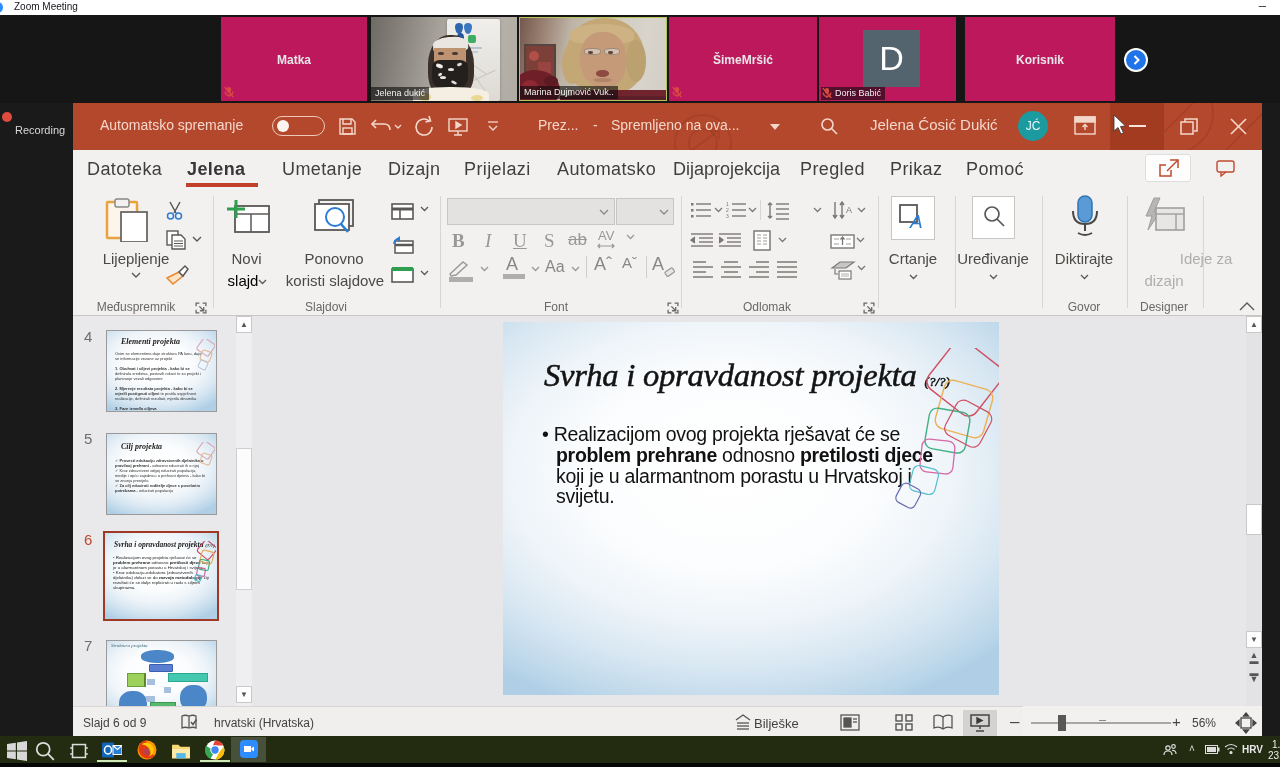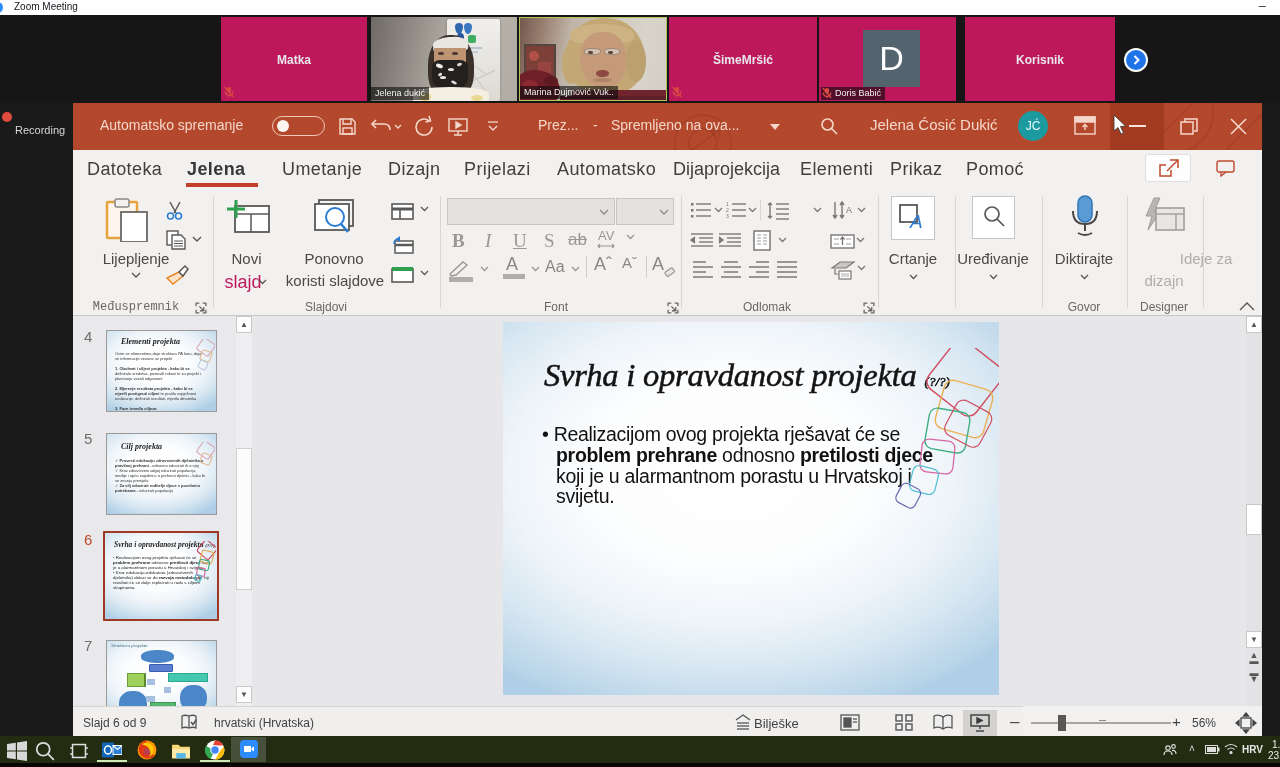--- a/index.html
+++ b/index.html
@@ -265,7 +265,7 @@
     <div class="tab" style="left:391px;">Prijelazi</div>
     <div class="tab" style="left:484px;">Automatsko</div>
     <div class="tab" style="left:600px;letter-spacing:0;">Dijaprojekcija</div>
-    <div class="tab" style="left:727px;">Elementi</div>
+    <div class="tab" style="left:727px;">Pregled</div>
     <div class="tab" style="left:817px;">Prikaz</div>
     <div class="tab" style="left:893px;">Pomoć</div>
     <div class="abs" style="left:1072px;top:4px;width:46px;height:28px;background:#fdfdfd;border:1px solid #e0dedc;border-radius:3px;"></div>

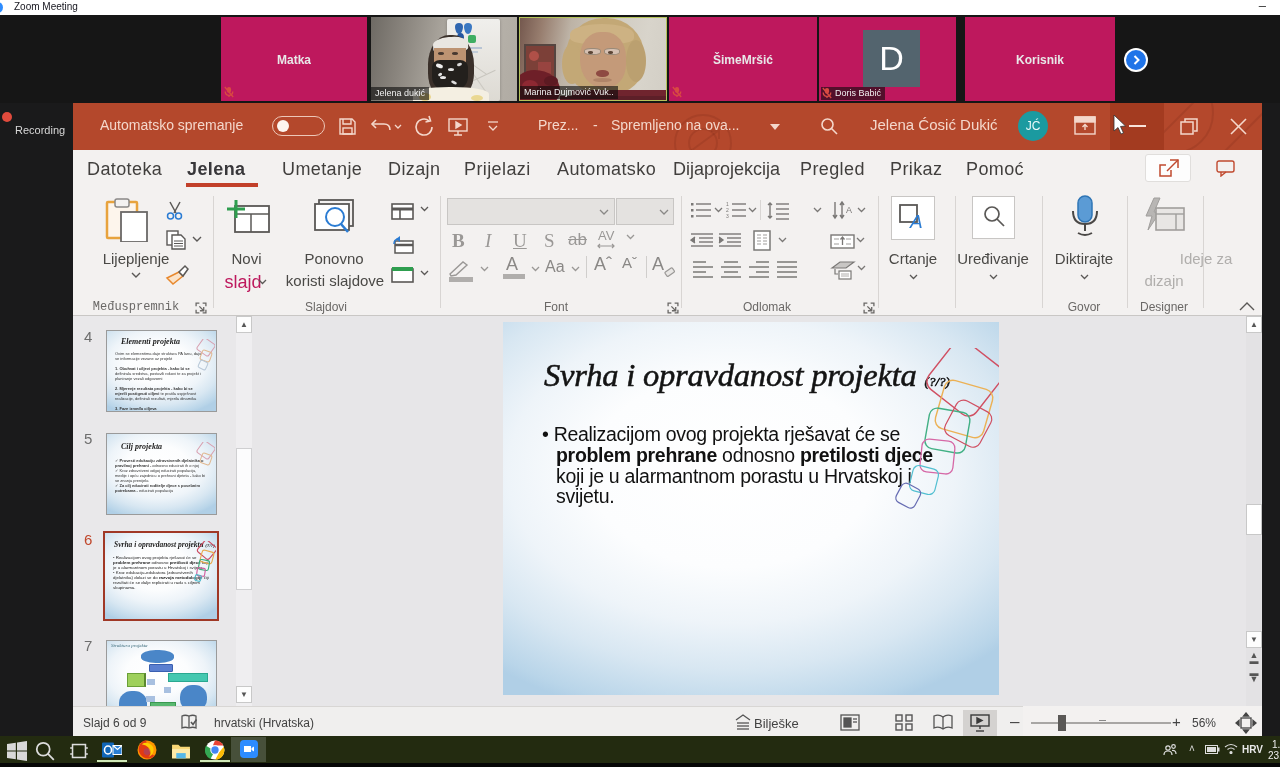--- a/index.html
+++ b/index.html
@@ -338,7 +338,7 @@
       <path d="M11 2 v18 M2 11 h18" stroke="#2e9e4f" stroke-width="3"></path>
     </svg>
     <div class="abs" style="left:146px;top:60px;width:55px;text-align:center;font-size:15px;color:#4a4946;">Novi</div>
-    <div class="abs" style="left:140px;top:82px;width:60px;text-align:center;font-size:18px;color:#be185d;">slajd</div>
+    <div class="abs" style="left:140px;top:82px;width:60px;text-align:center;font-size:15px;color:#000000;">slajd</div>
     <svg class="abs" style="left:185px;top:89px;" width="9" height="6" viewBox="0 0 9 6">
         <path d="M1 1 l3.5 3.5 l3.5 -3.5" stroke="#5a5856" fill="none" stroke-width="1.3"></path>
       </svg>

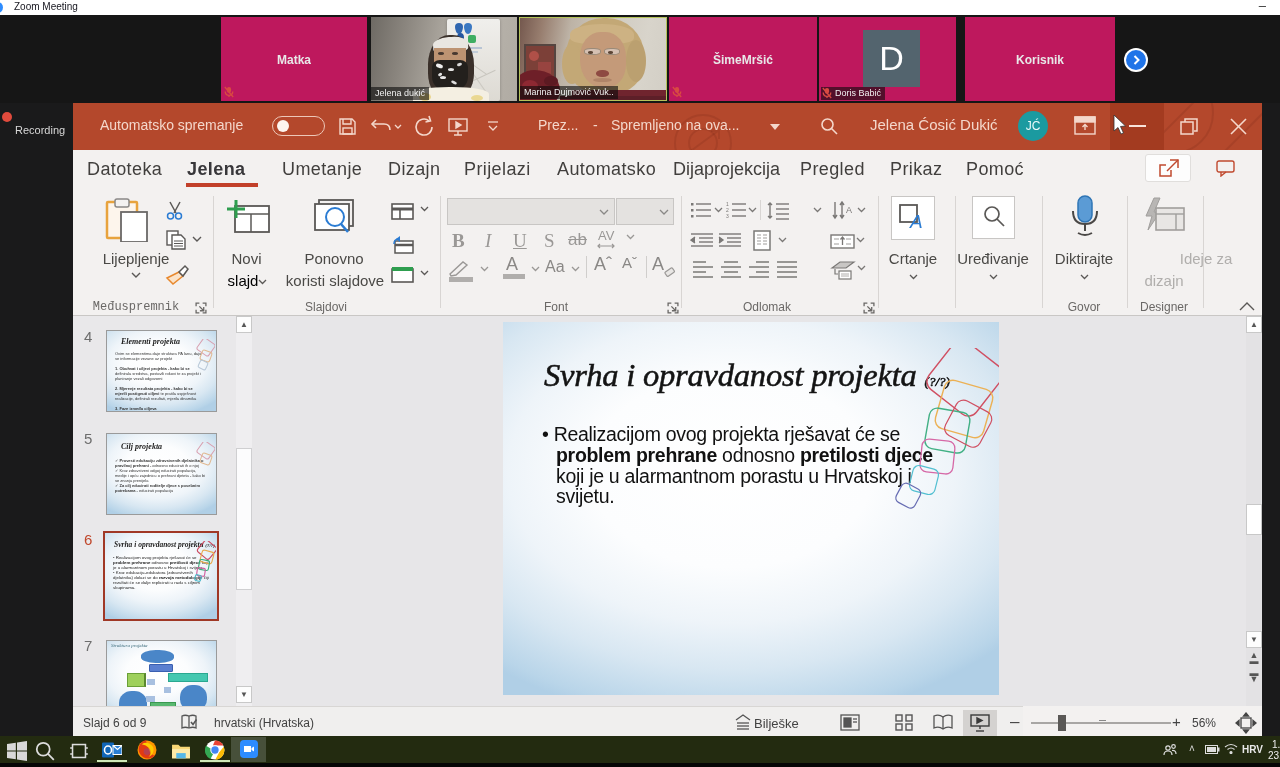--- a/index.html
+++ b/index.html
@@ -322,7 +322,7 @@
           <path d="M14 8 L20 2 L23 5 L18 12 Z" fill="#fff" stroke="#5a5856" stroke-width="1.5"></path>
         </g>
       </svg>
-    <div class="glabel" style="left:8px;width:110px;font-family:Liberation Mono, monospace;">Međuspremnik</div>
+    <div class="glabel" style="left:8px;width:110px;">Međuspremnik</div>
     <svg class="launch" style="left:122px;top:112px;" width="11" height="11" viewBox="0 0 11 11">
         <g stroke="#6a6866" fill="none" stroke-width="1.2">
           <path d="M1 4 V1 H4 M7 1 H10 V4 M10 7 V10 H7 M4 10 H1 V7"></path>

